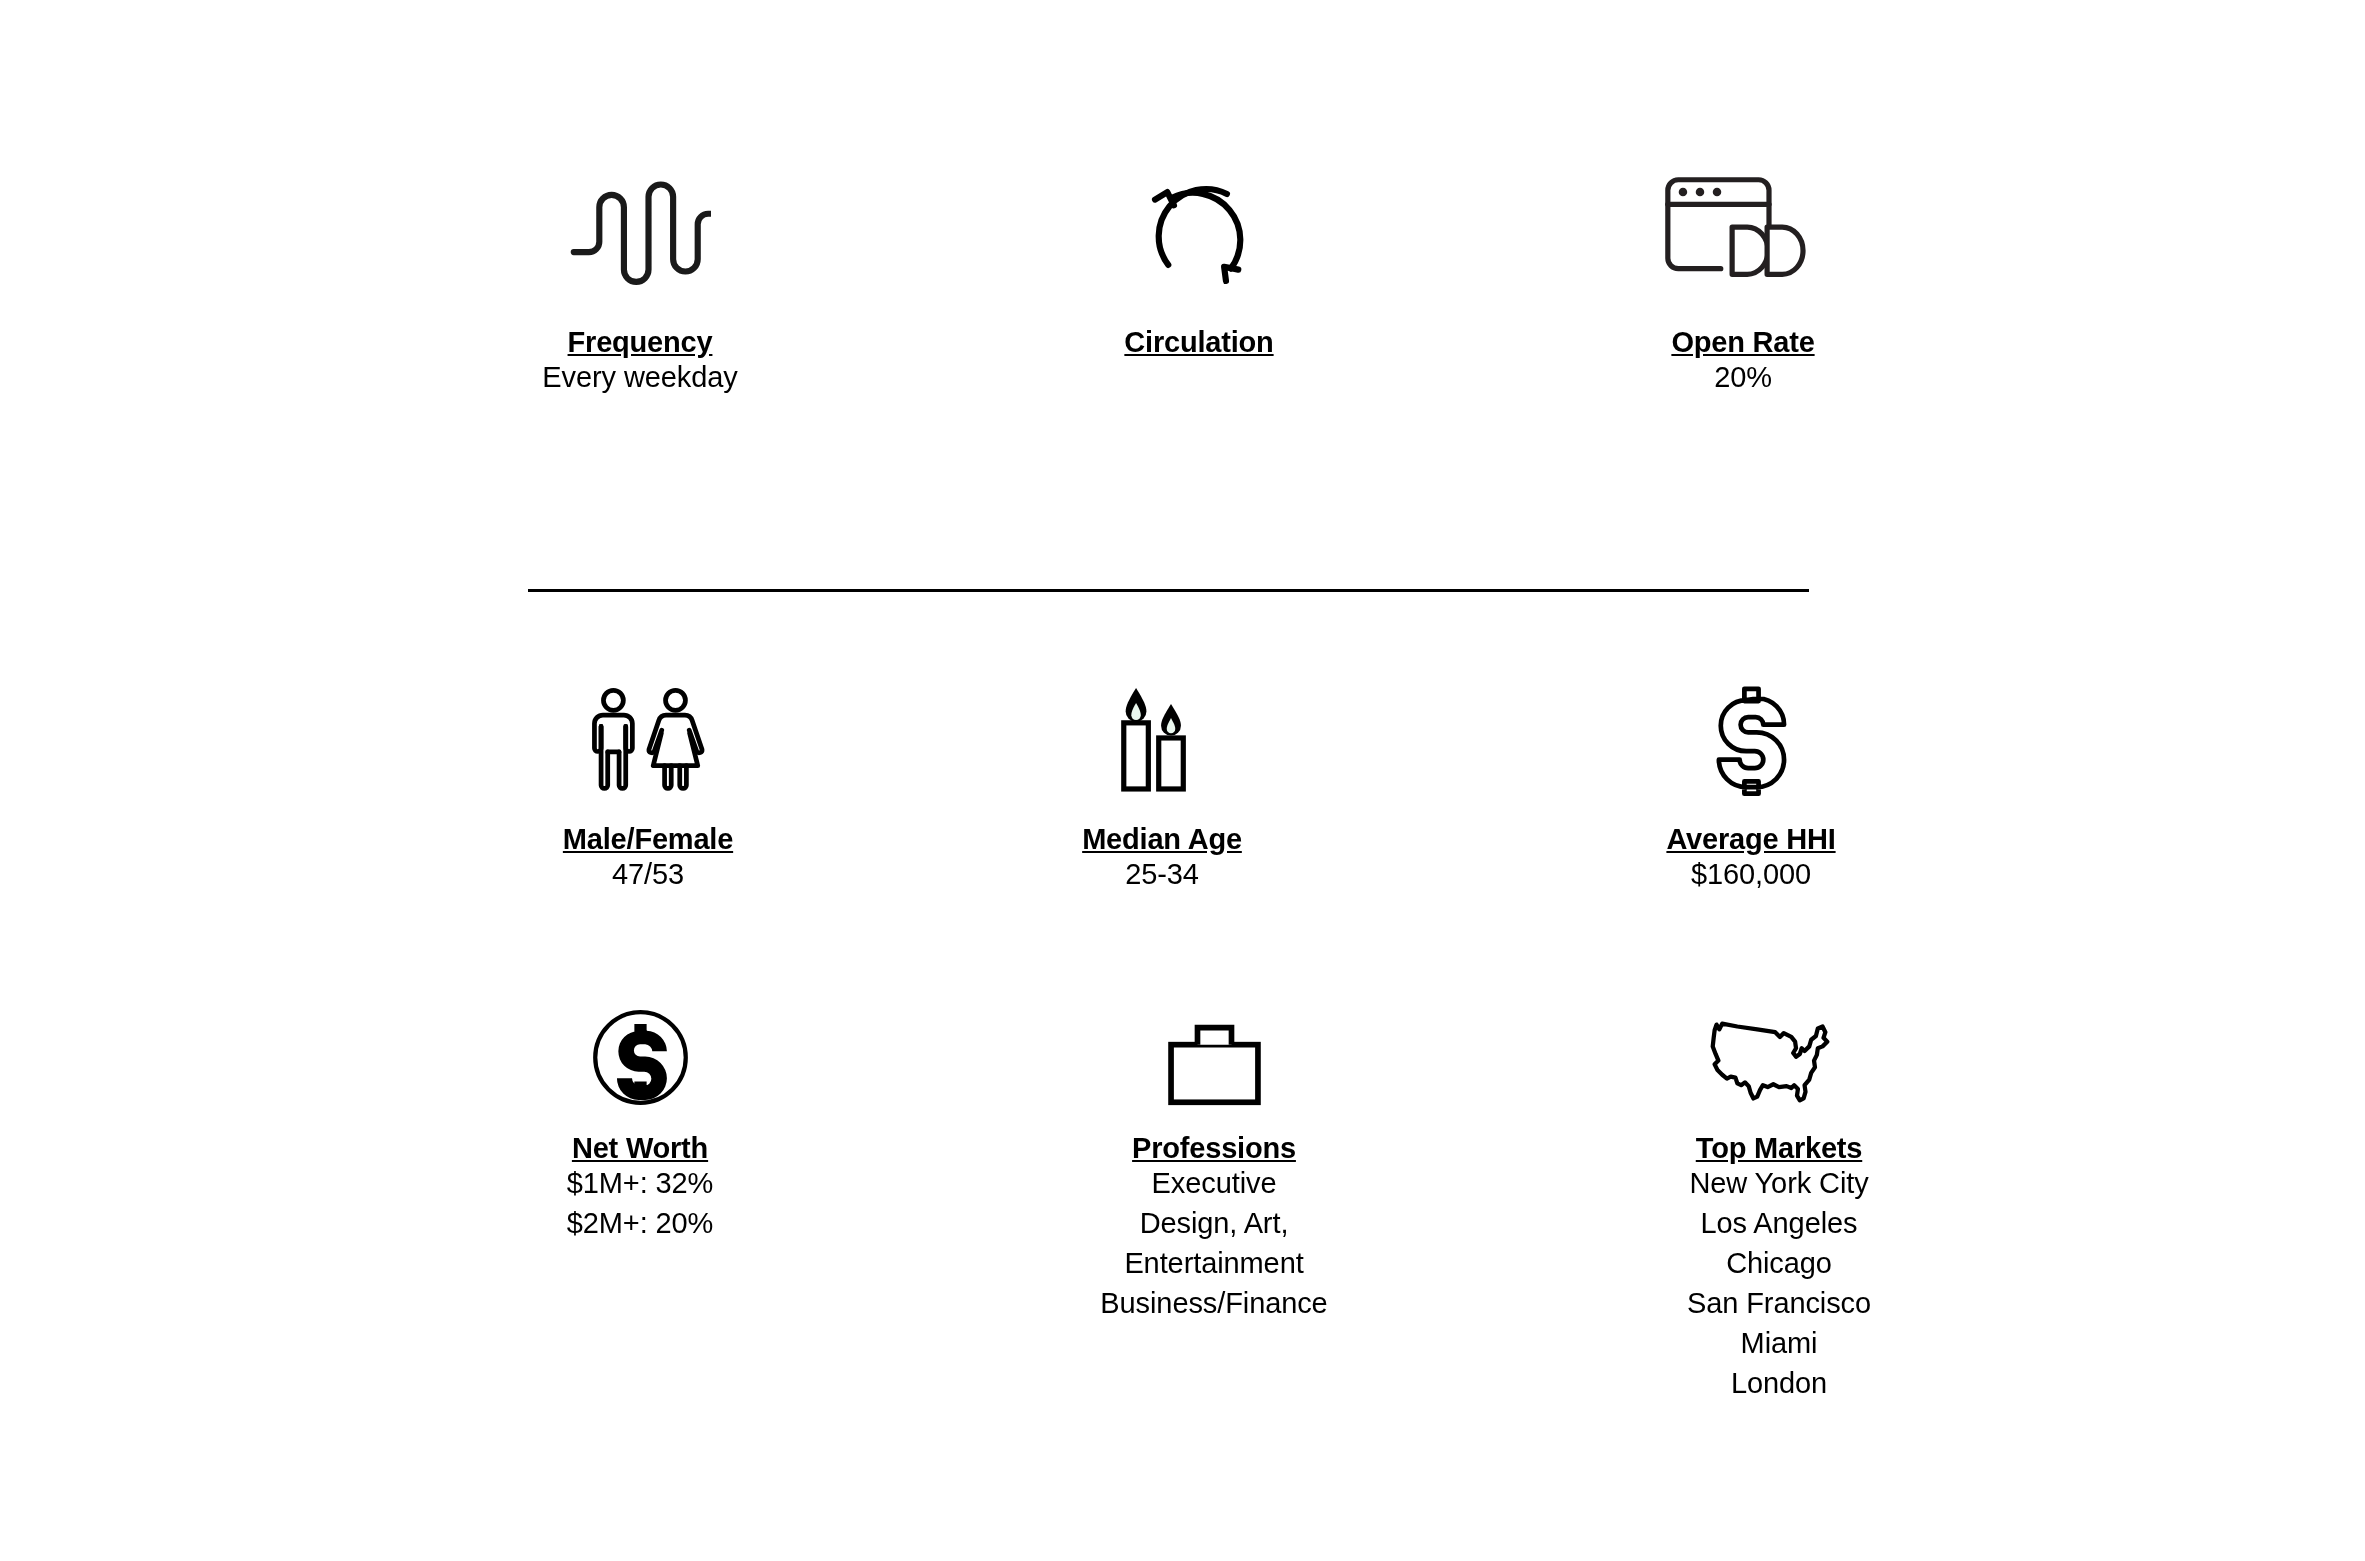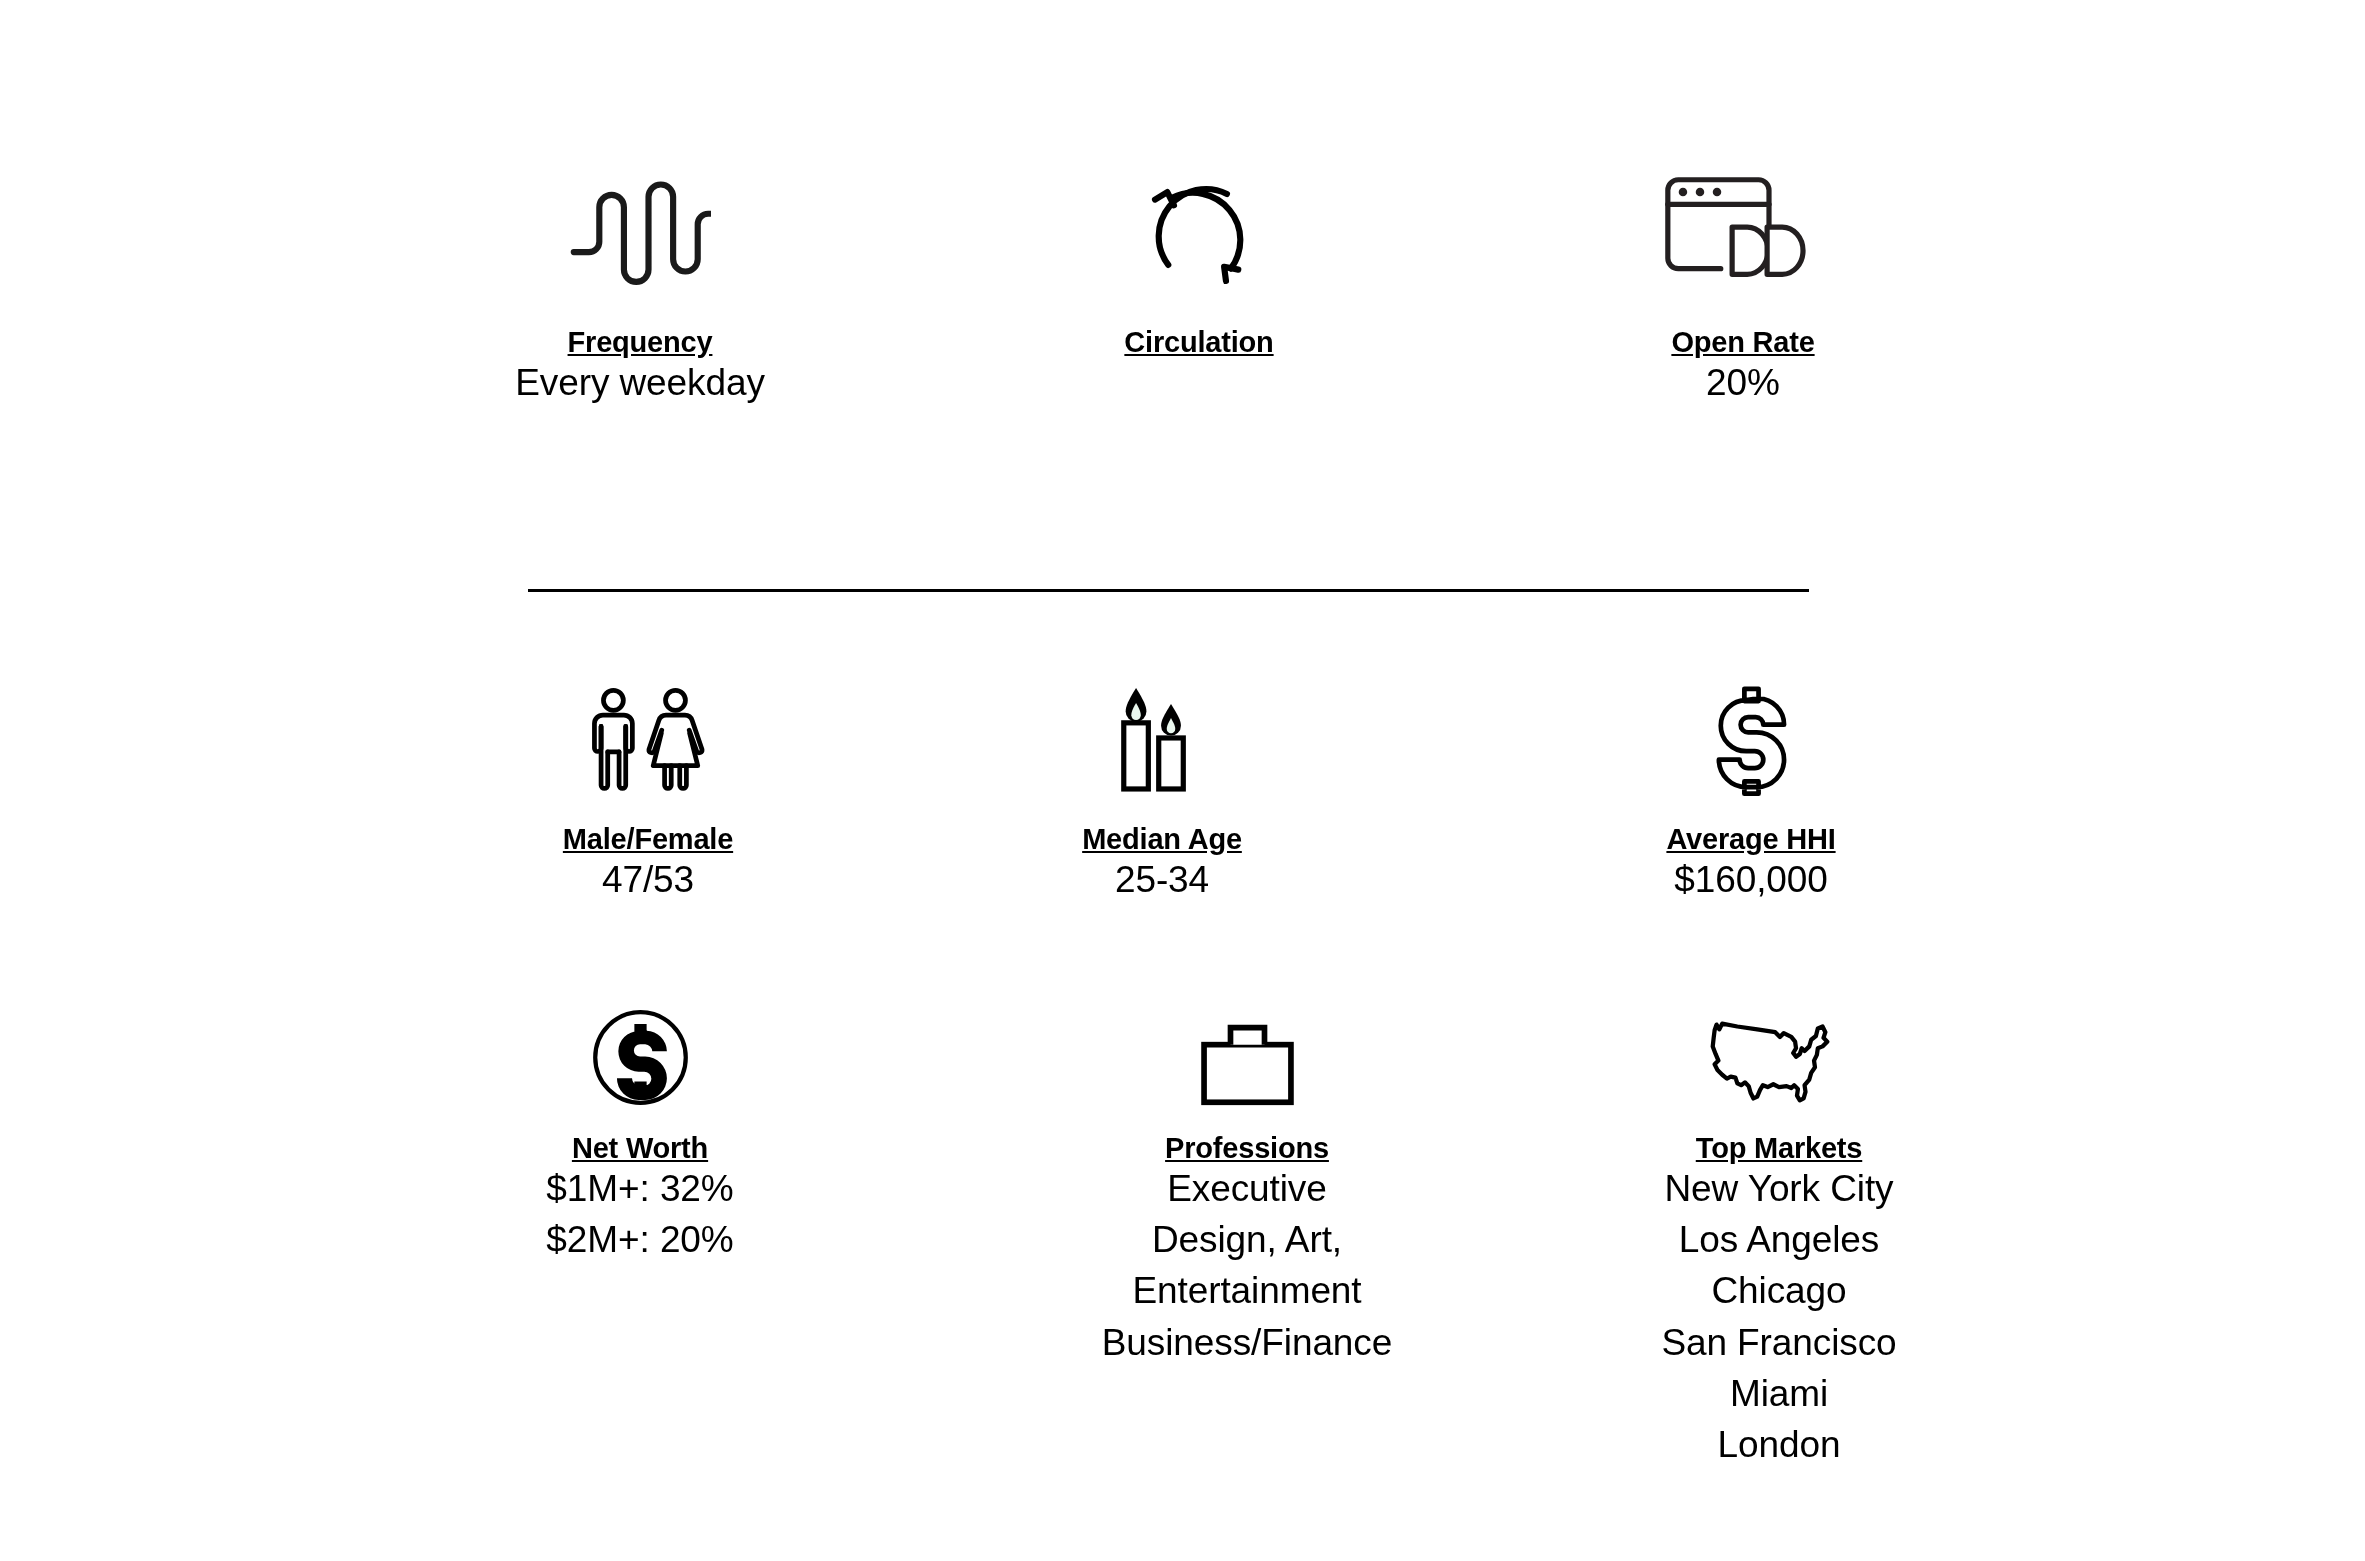--- a/index.html
+++ b/index.html
@@ -46,7 +46,7 @@
   }
   .value {
     font-weight: normal;
-    font-size: 37px;
+    font-size: 29px;
     line-height: 1.38;
     letter-spacing: -0.1px;
   }

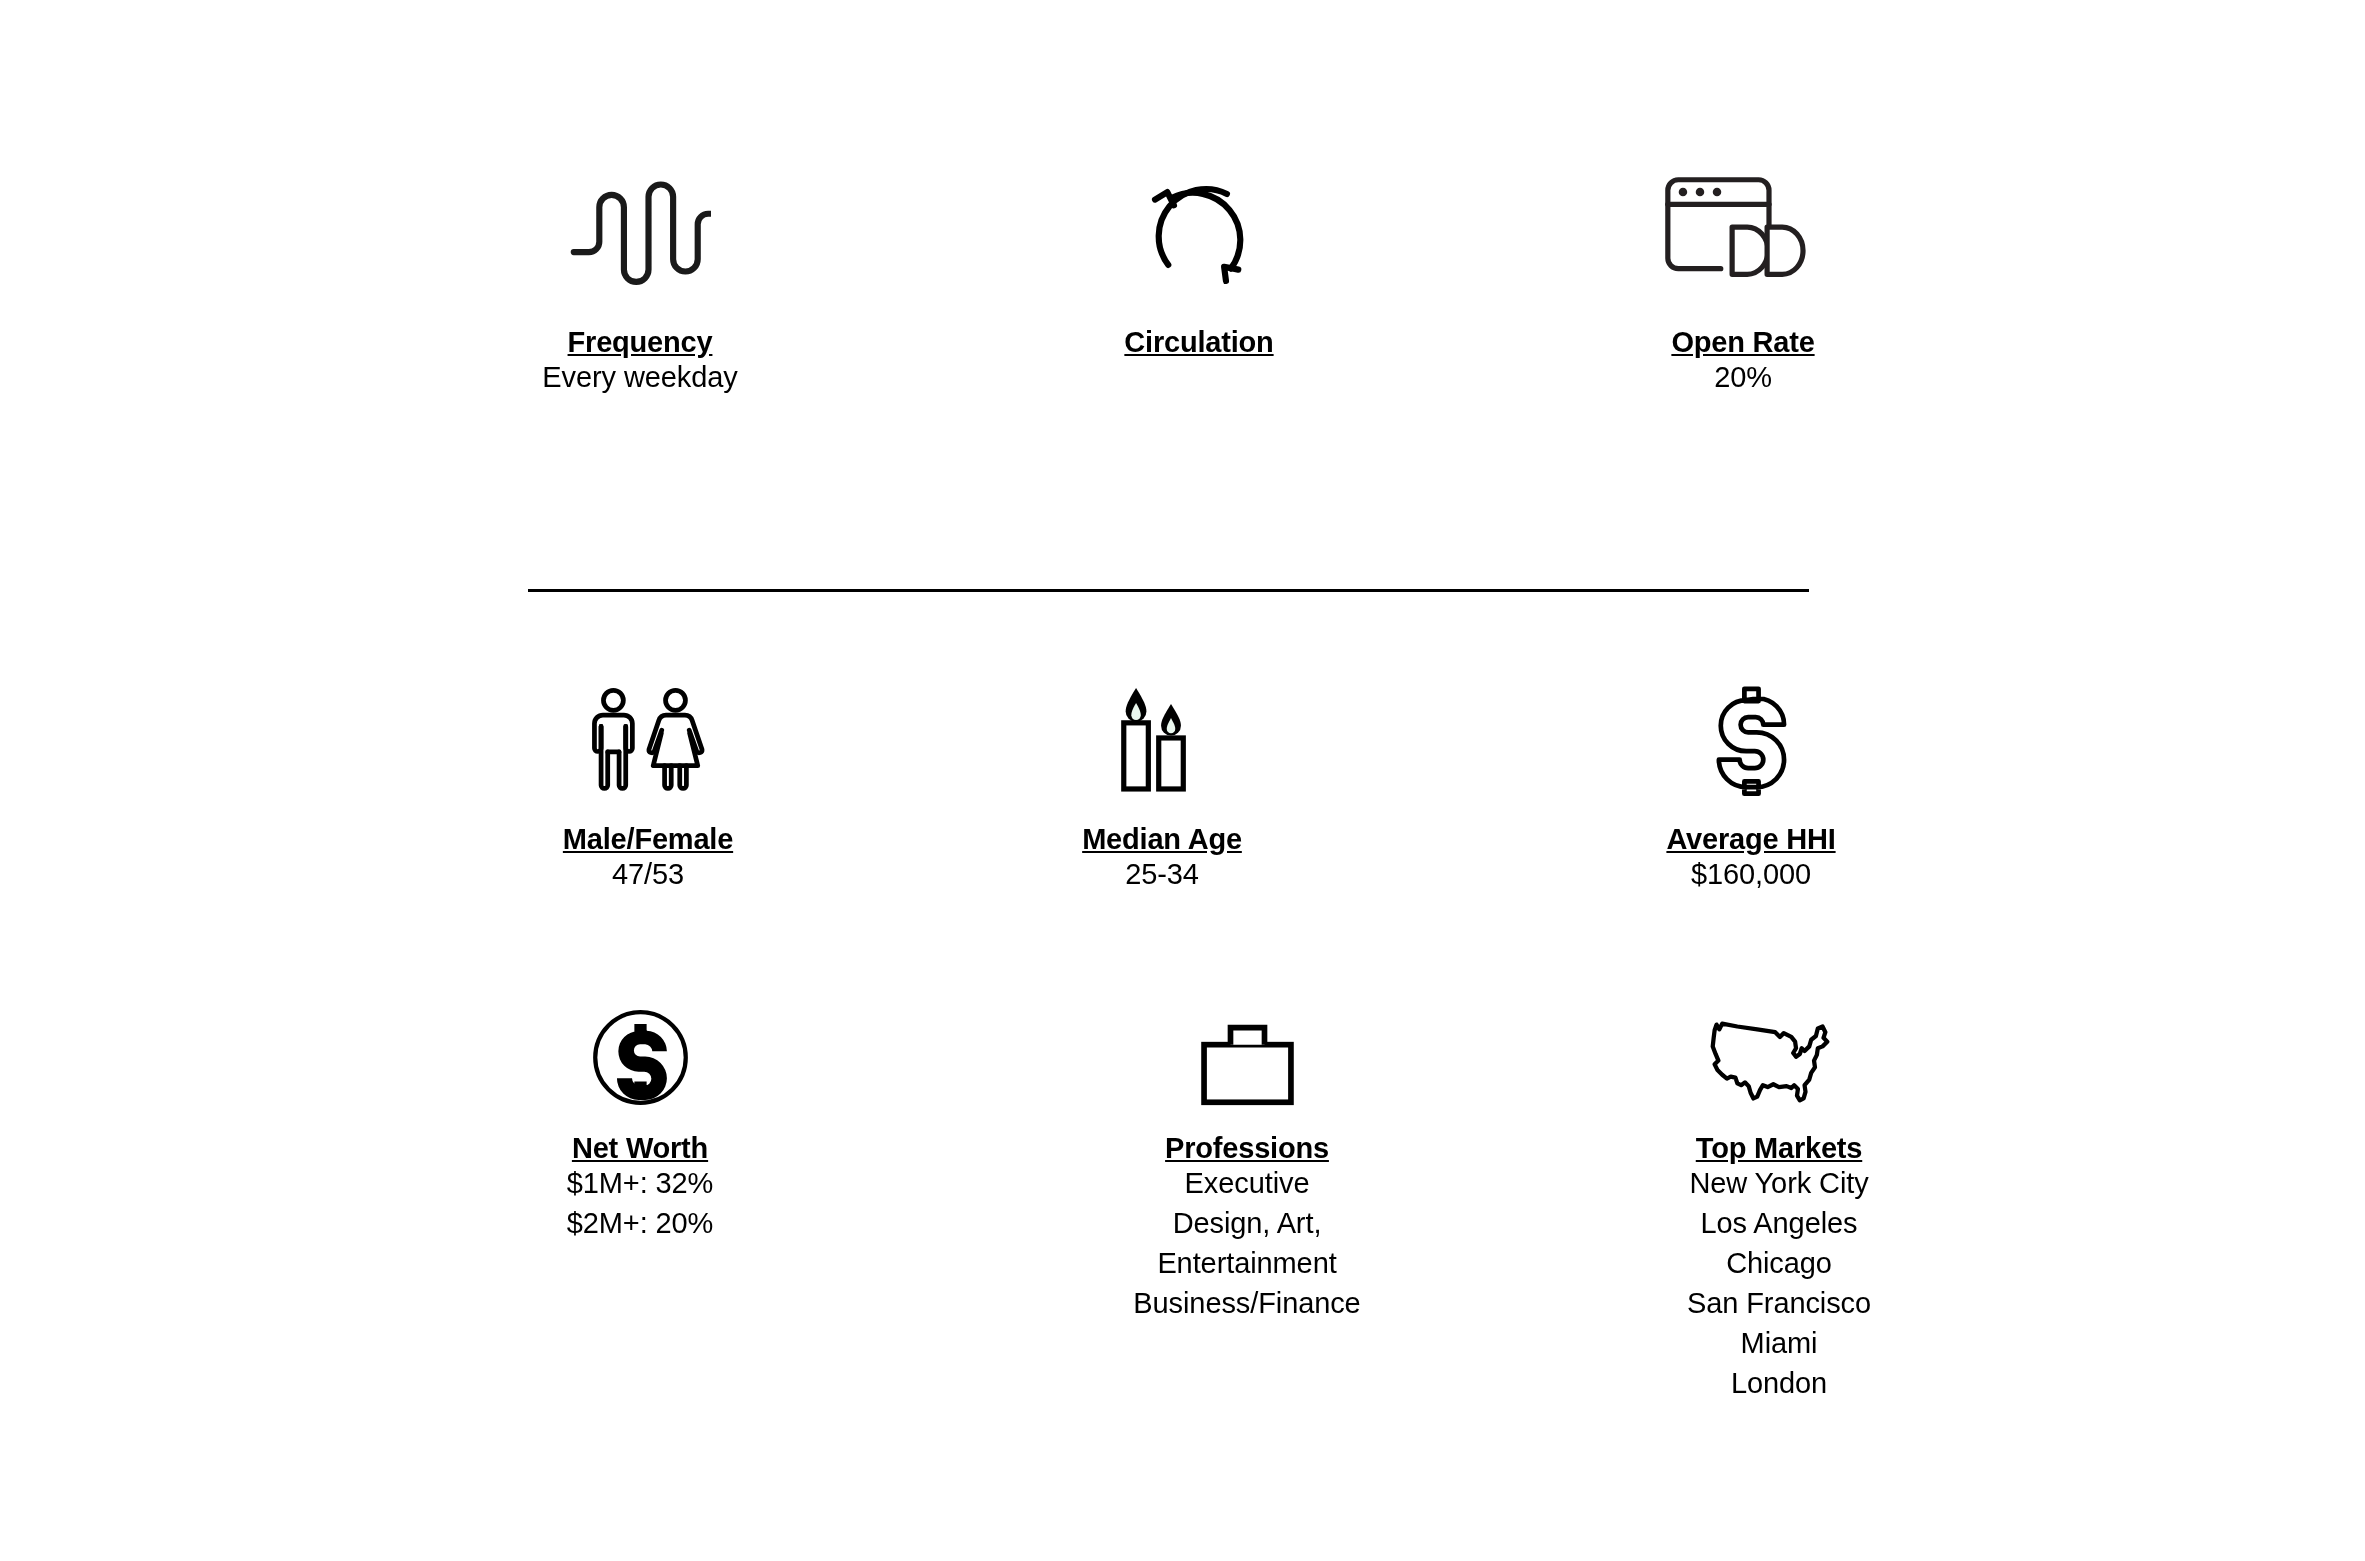--- a/index.html
+++ b/index.html
@@ -190,7 +190,7 @@
     </div>
   </div>
 
-  <div class="cell r3" style="left:1247px;">
+  <div class="cell r3" style="left:1214px;">
     <div class="icon-wrap">
       <svg width="95" height="85" viewBox="0 0 200 180" fill="none" stroke="#000000" stroke-width="12" stroke-linejoin="miter">
         <rect x="8" y="48" width="184" height="122" fill="#ffffff"></rect>

